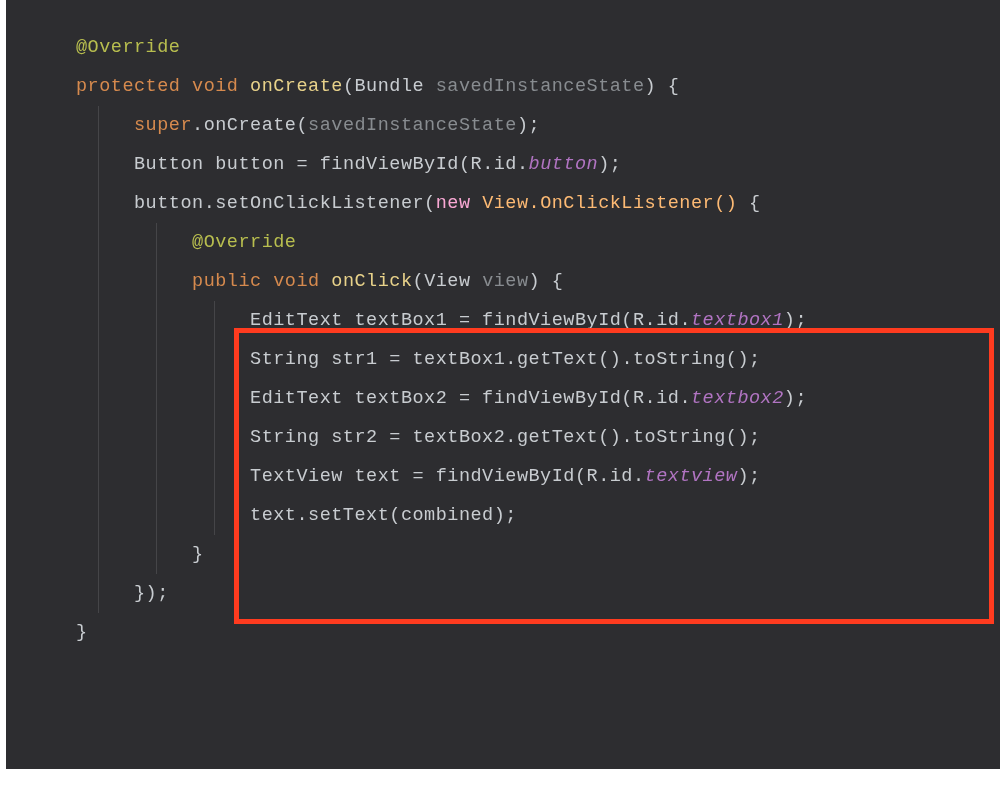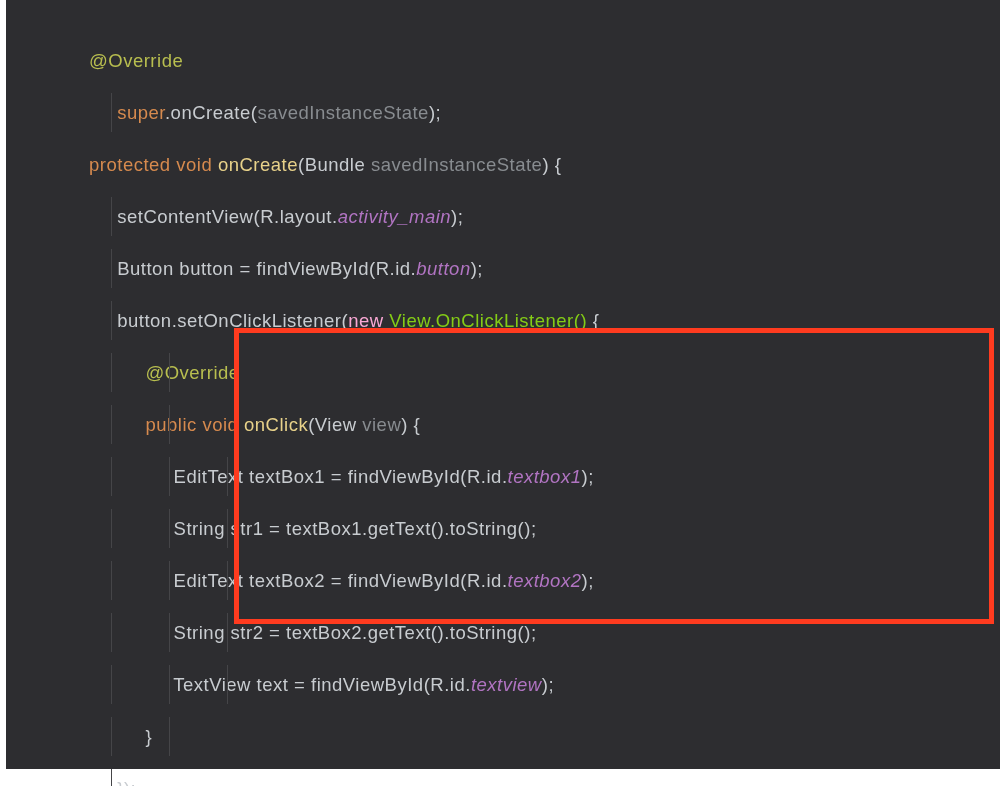--- a/index.html
+++ b/index.html
@@ -26,8 +26,8 @@
       position: relative;
     }
     pre {
-      margin: 13px;
-      font-family: Liberation Sans, sans-serif;
+      margin: 0;
+      font-family: Liberation Mono, monospace;
       white-space: pre;
     }
     .line {

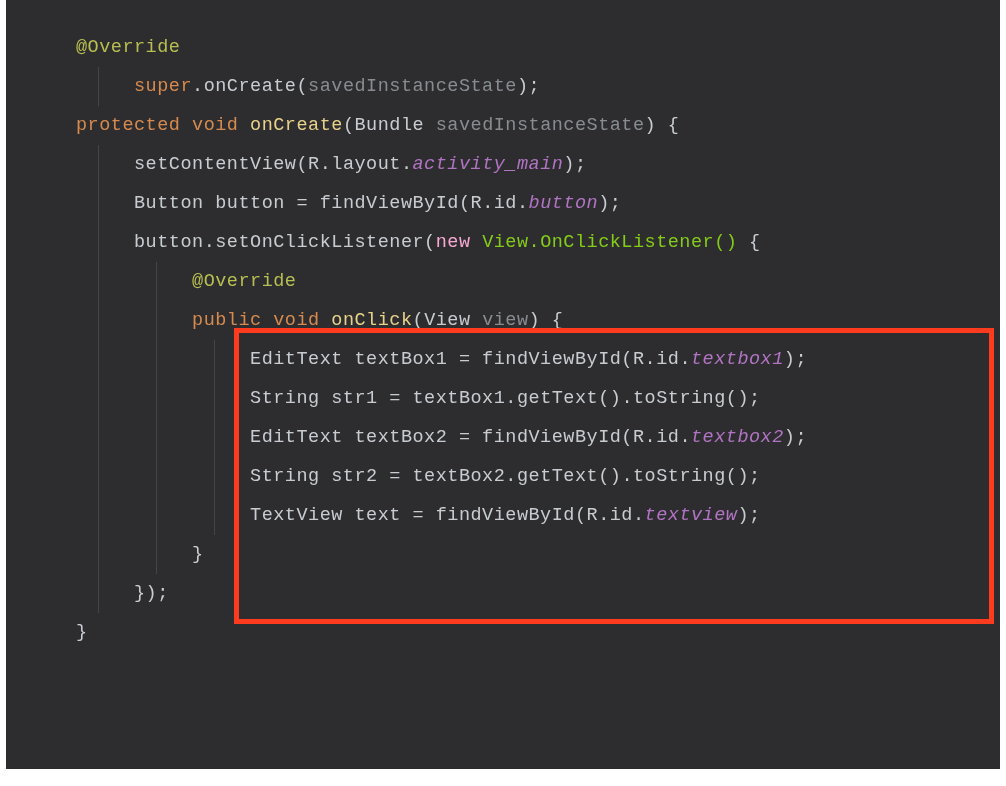--- a/index.html
+++ b/index.html
@@ -73,9 +73,9 @@
 
   <pre class="line"><span class="tk-annotation">@Override</span></pre>
 
+  <pre class="line"><span class="tk-modifier">protected</span> <span class="tk-keyword">void</span> <span class="tk-method-decl">onCreate</span><span class="tk-punc">(</span><span class="tk-type">Bundle</span><span class="tk-punc"> </span><span class="tk-dim">savedInstanceState</span><span class="tk-punc">)</span><span class="tk-punc"> {</span></pre>
+
   <pre class="line"><span class="guide g1"></span>     <span class="tk-super">super</span><span class="tk-punc">.</span><span class="tk-id">onCreate</span><span class="tk-punc">(</span><span class="tk-dim">savedInstanceState</span><span class="tk-punc">)</span><span class="tk-punc">;</span></pre>
-
-  <pre class="line"><span class="tk-modifier">protected</span> <span class="tk-keyword">void</span> <span class="tk-method-decl">onCreate</span><span class="tk-punc">(</span><span class="tk-type">Bundle</span><span class="tk-punc"> </span><span class="tk-dim">savedInstanceState</span><span class="tk-punc">)</span><span class="tk-punc"> {</span></pre>
 
   <pre class="line"><span class="guide g1"></span>     <span class="tk-id">setContentView</span><span class="tk-punc">(</span><span class="tk-id">R</span><span class="tk-punc">.</span><span class="tk-id">layout</span><span class="tk-punc">.</span><span class="tk-field-it">activity_main</span><span class="tk-punc">)</span><span class="tk-punc">;</span></pre>
 

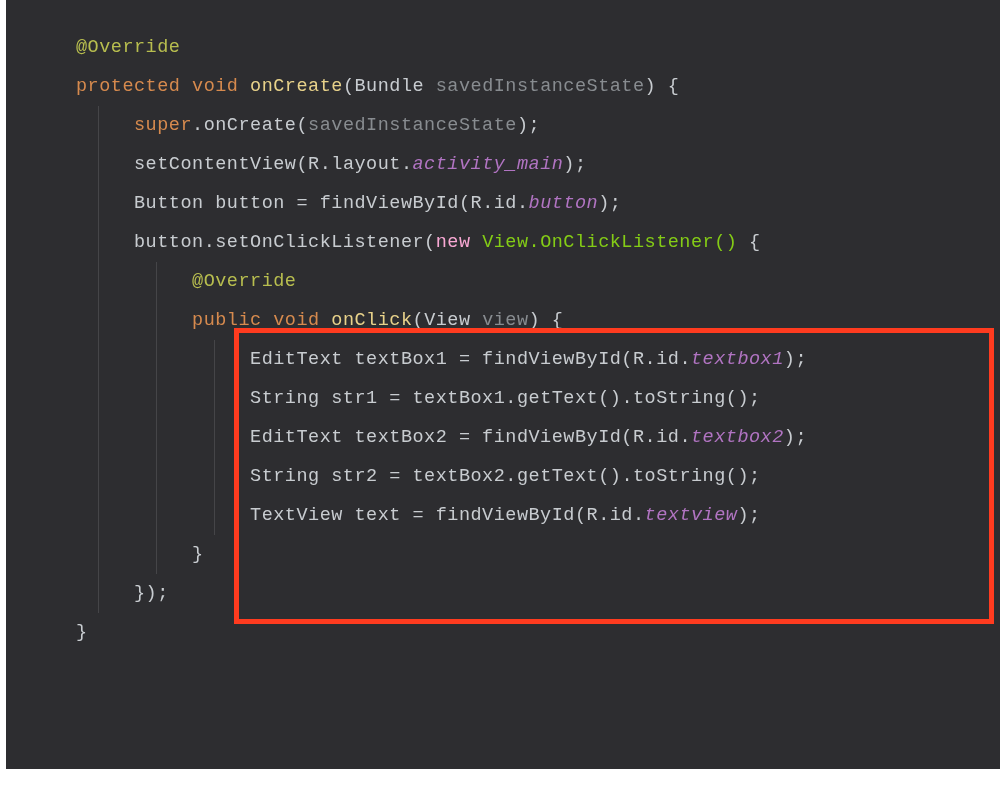--- a/index.html
+++ b/index.html
@@ -77,7 +77,6 @@
 
   <pre class="line"><span class="guide g1"></span>     <span class="tk-super">super</span><span class="tk-punc">.</span><span class="tk-id">onCreate</span><span class="tk-punc">(</span><span class="tk-dim">savedInstanceState</span><span class="tk-punc">)</span><span class="tk-punc">;</span></pre>
 
-  <pre class="line"><span class="guide g1"></span>     <span class="tk-id">setContentView</span><span class="tk-punc">(</span><span class="tk-id">R</span><span class="tk-punc">.</span><span class="tk-id">layout</span><span class="tk-punc">.</span><span class="tk-field-it">activity_main</span><span class="tk-punc">)</span><span class="tk-punc">;</span></pre>
 
   <pre class="line"><span class="guide g1"></span>     <span class="tk-type">Button</span><span> </span><span class="tk-id">button</span><span class="tk-punc"> = </span><span class="tk-id">findViewById</span><span class="tk-punc">(</span><span class="tk-id">R</span><span class="tk-punc">.</span><span class="tk-id">id</span><span class="tk-punc">.</span><span class="tk-field-it">button</span><span class="tk-punc">)</span><span class="tk-punc">;</span></pre>
 

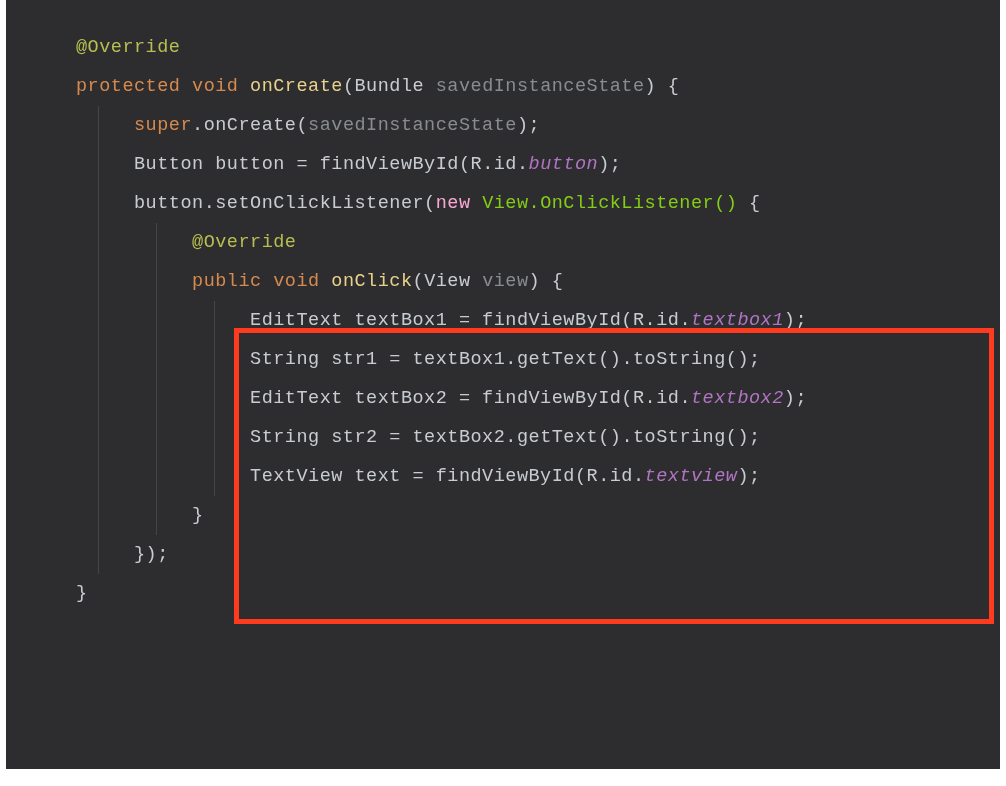--- a/index.html
+++ b/index.html
@@ -63,7 +63,7 @@
     .tk-field-it { color: #b174c2; font-style: italic; }
     .tk-super { color: #d68a4e; }
     .tk-new { color: #f9a8d4; }
-    .tk-newtype { color: #84cc16; text-align: right; }
+    .tk-newtype { color: #fdba74; text-align: right; }
     .tk-op { color: #c8ccd0; }
   </style>
 </head>

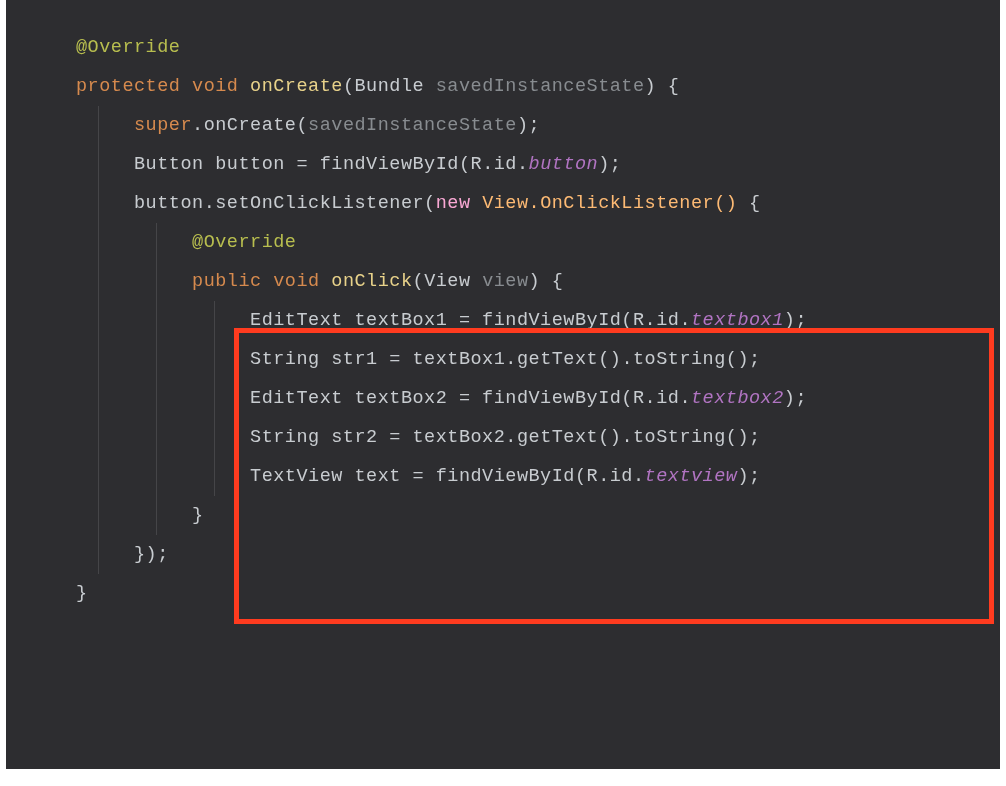--- a/index.html
+++ b/index.html
@@ -97,6 +97,7 @@
   <pre class="line"><span class="guide g1"></span><span class="guide g2"></span><span class="guide g3"></span>               <span class="tk-type">TextView</span><span> </span><span class="tk-id">text</span><span class="tk-punc"> = </span><span class="tk-id">findViewById</span><span class="tk-punc">(</span><span class="tk-id">R</span><span class="tk-punc">.</span><span class="tk-id">id</span><span class="tk-punc">.</span><span class="tk-field-it">textview</span><span class="tk-punc">)</span><span class="tk-punc">;</span></pre>
 
 
+  <pre class="line"><span class="guide g1"></span><span class="guide g2"></span><span class="guide g3"></span>               <span class="tk-id">text</span><span class="tk-punc">.</span><span class="tk-id">setText</span><span class="tk-punc">(</span><span class="tk-id">combined</span><span class="tk-punc">)</span><span class="tk-punc">;</span></pre>
 
   <pre class="line"><span class="guide g1"></span><span class="guide g2"></span>          <span class="tk-punc">}</span></pre>
 

